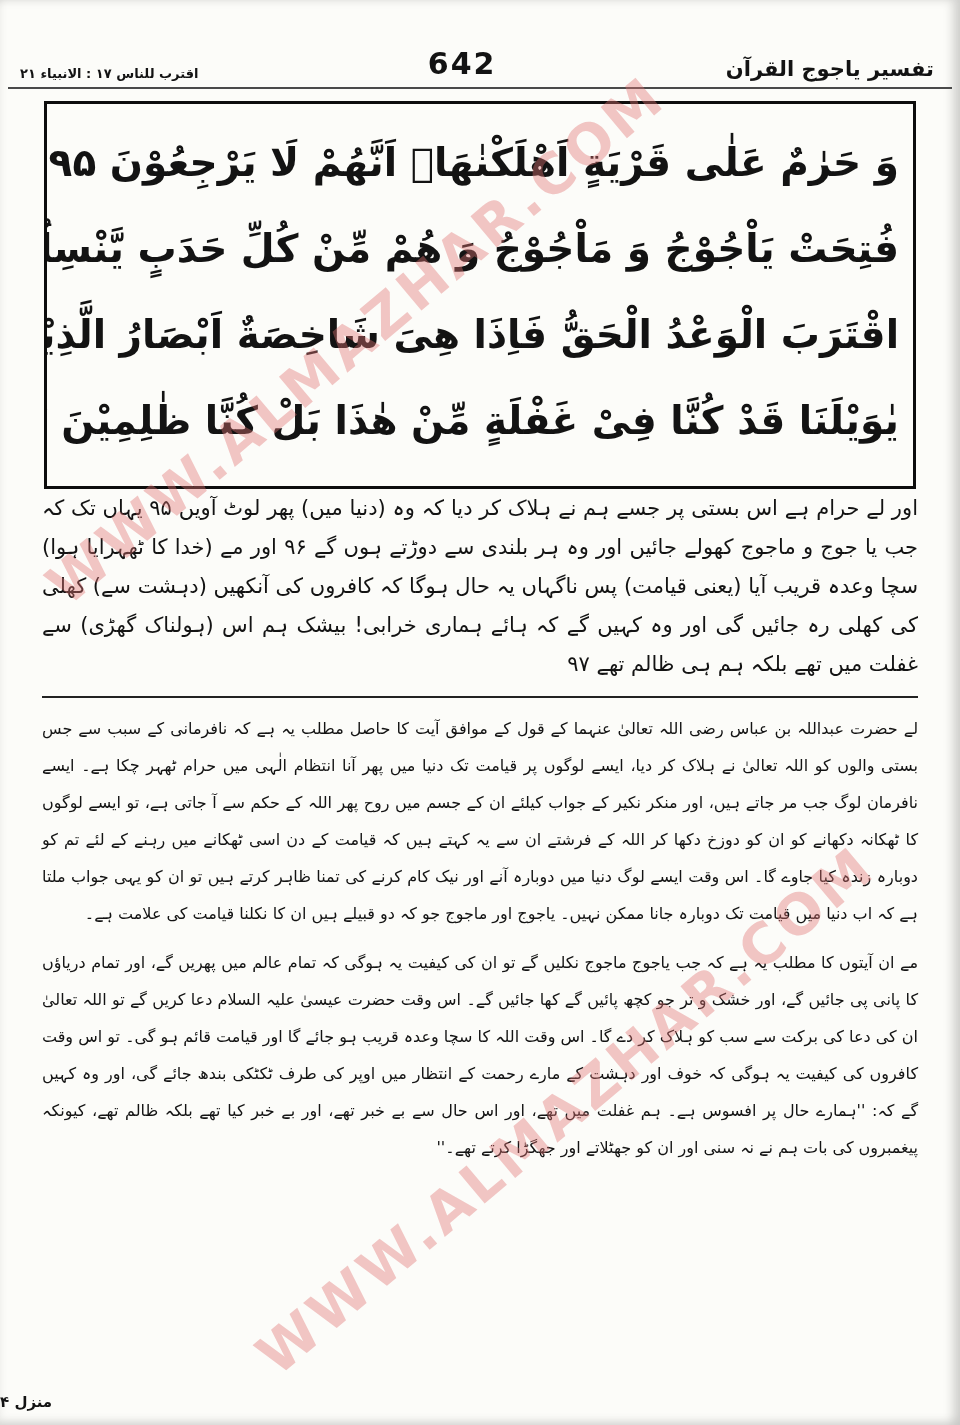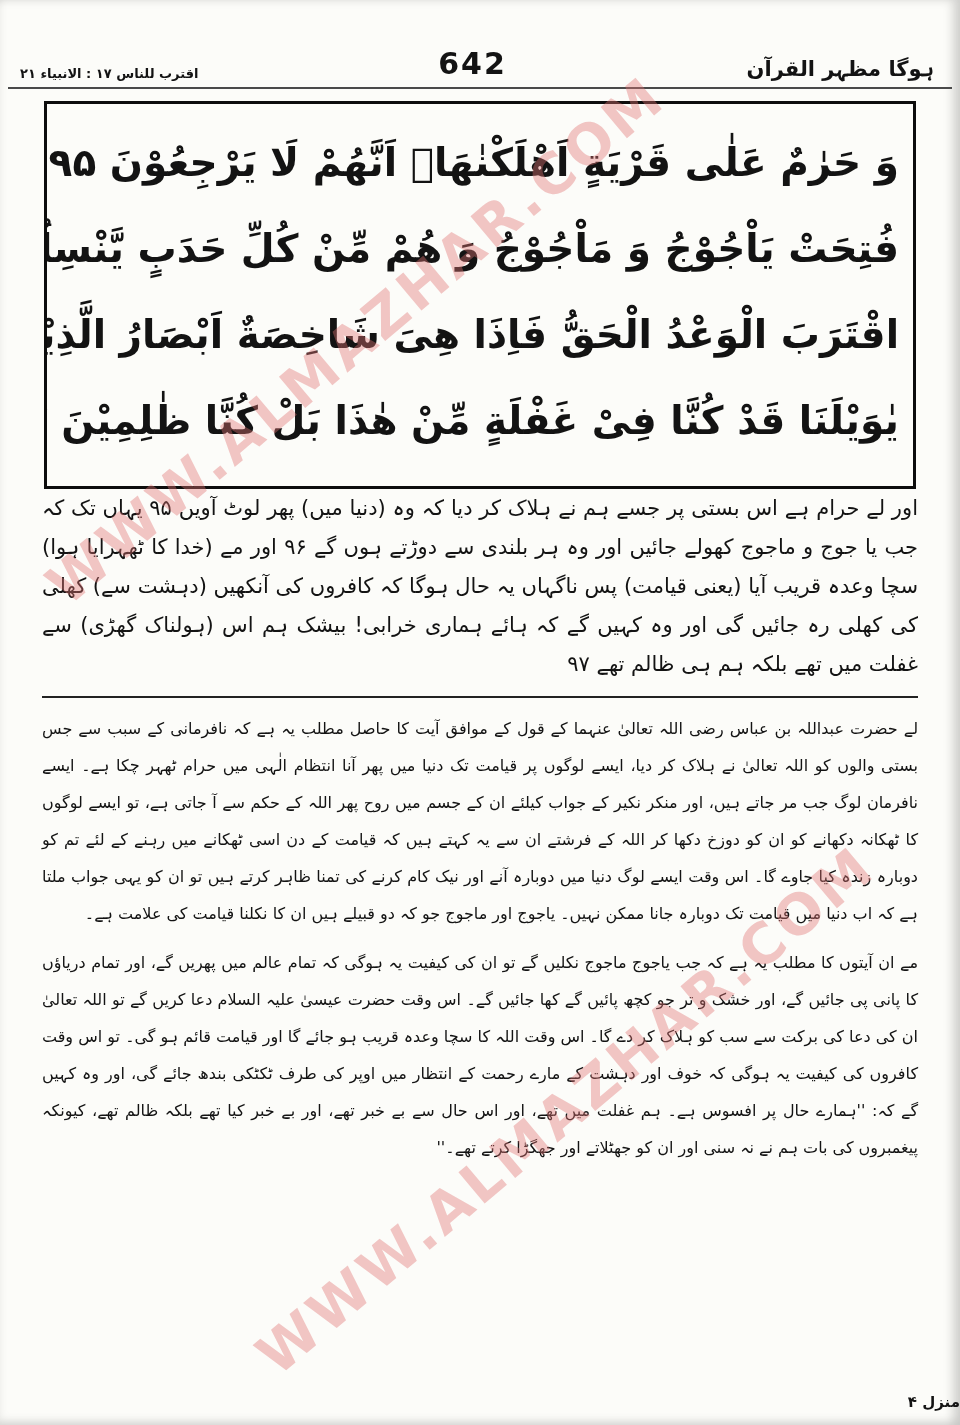--- a/index.html
+++ b/index.html
@@ -116,7 +116,7 @@
   <header class="header">
     <div class="header-ref">اقترب للناس ۱۷ : الانبیاء ۲۱</div>
     <div class="header-page">642</div>
-    <div class="header-title">ہوگا مظہر القرآن</div>
+    <div class="header-title">تفسیر یاجوج القرآن</div>
   </header>
   <div class="header-rule"></div>
 

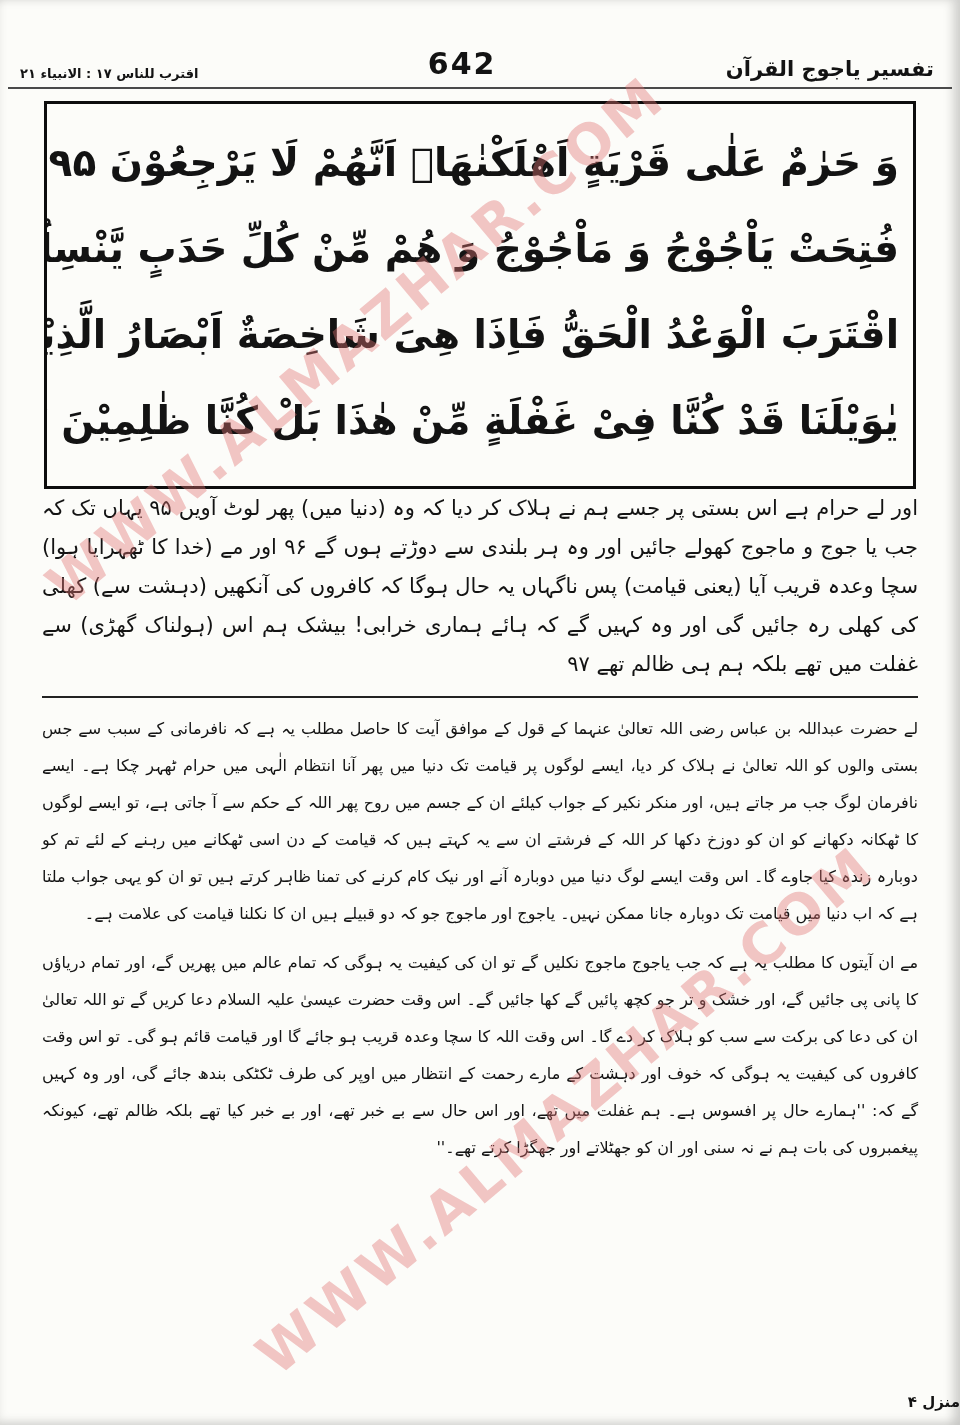--- a/index.html
+++ b/index.html
@@ -83,7 +83,7 @@
   .footer {
     position: absolute;
     bottom: 14px; left: 0; right: 0;
-    text-align: right;
+    text-align: left;
     direction: rtl;
     font-size: 15px;
     font-weight: 700;

